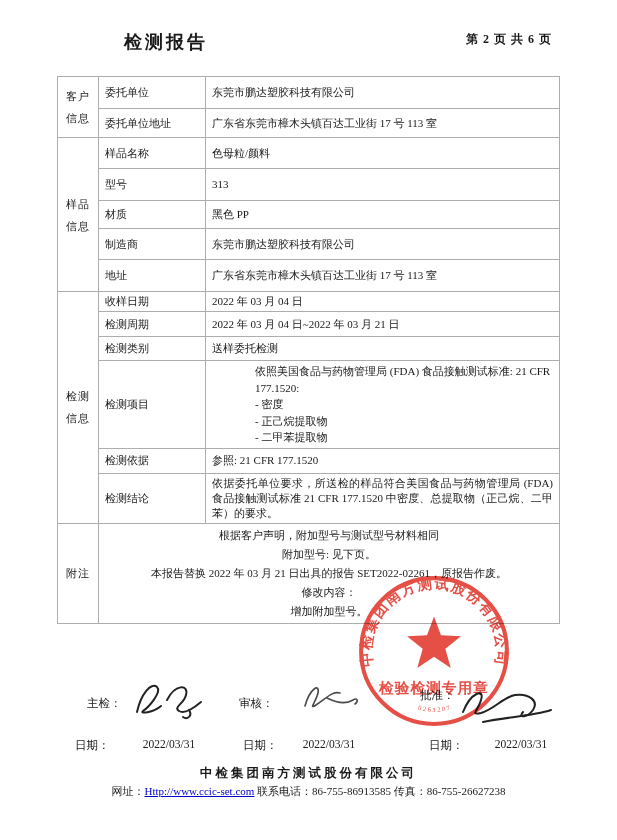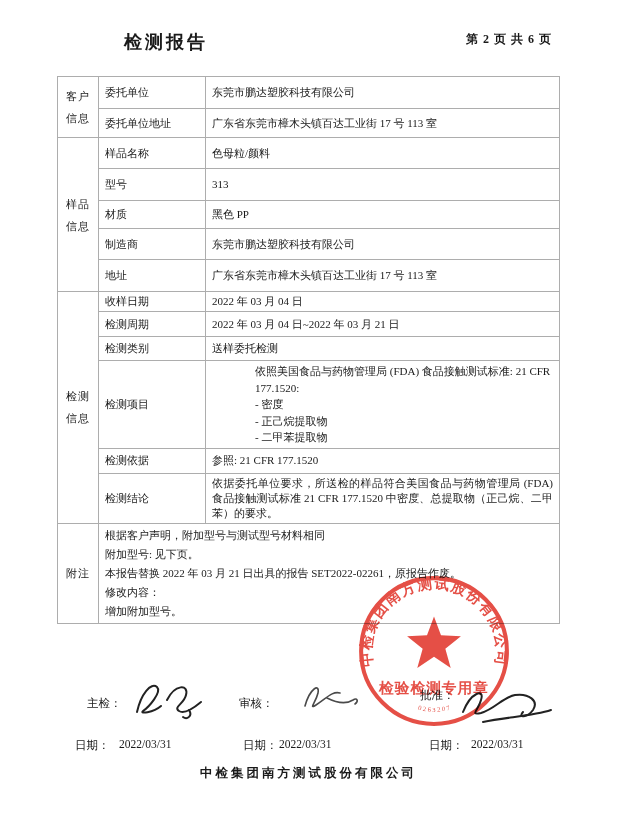--- a/index.html
+++ b/index.html
@@ -40,7 +40,7 @@
   td.val { padding-left: 12px; }
   td.multiline div { line-height: 16.5px; margin-left: 43px; }
   td.notes-cell { padding-left: 12px; }
-  td.notes-cell div { line-height: 19px; }
+  td.notes-cell div { line-height: 19px; text-align: center; }
   td.just { text-align: justify; padding-right: 10px; margin-top: 42px; }
 
   

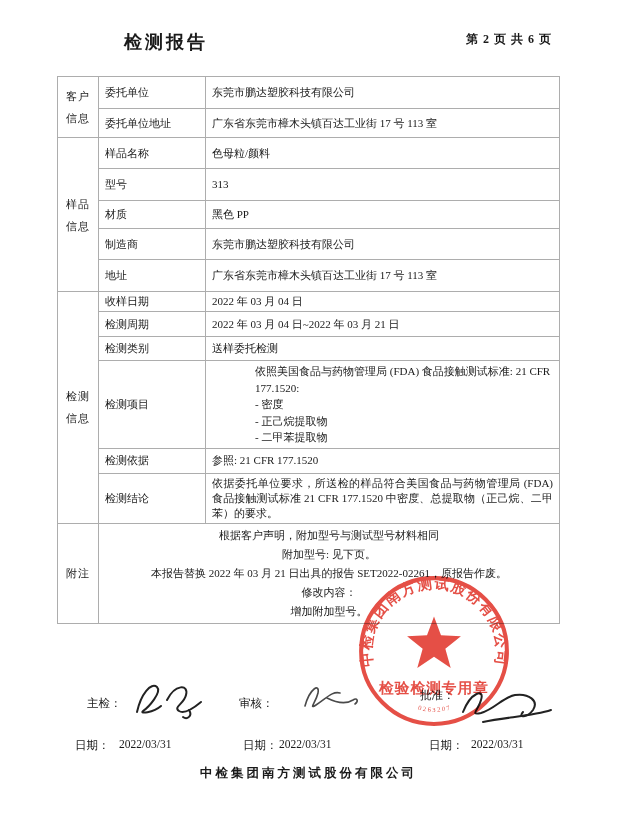--- a/index.html
+++ b/index.html
@@ -48,7 +48,7 @@
   .sig-label { position: absolute; white-space: nowrap; }
   .sig-svg { position: absolute; }
   .date-label { position: absolute; white-space: nowrap; }
-  .date-val { position: absolute; width: 100px; text-align: left; font-size: 11.5px; }
+  .date-val { position: absolute; width: 100px; text-align: center; font-size: 11.5px; }
 
   
   .stamp { position: absolute; left: 353px; top: 570px; width: 162px; height: 162px;

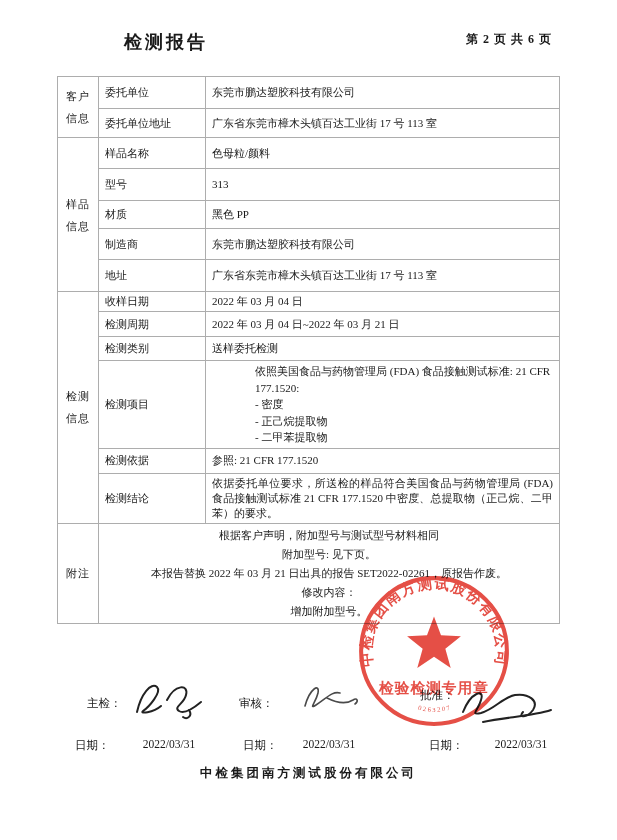--- a/index.html
+++ b/index.html
@@ -213,6 +213,11 @@
 
   <div class="foot">
     <div class="foot-company">中检集团南方测试股份有限公司</div>
+    <div class="foot-line2">
+      <span>网址：</span><a class="site-link" href="#">Http://www.ccic-set.com</a>
+      <span>联系电话：</span><span>86-755-86913585</span>
+      <span>传真：</span><span>86-755-26627238</span>
+    </div>
   </div>
 
 </div>

